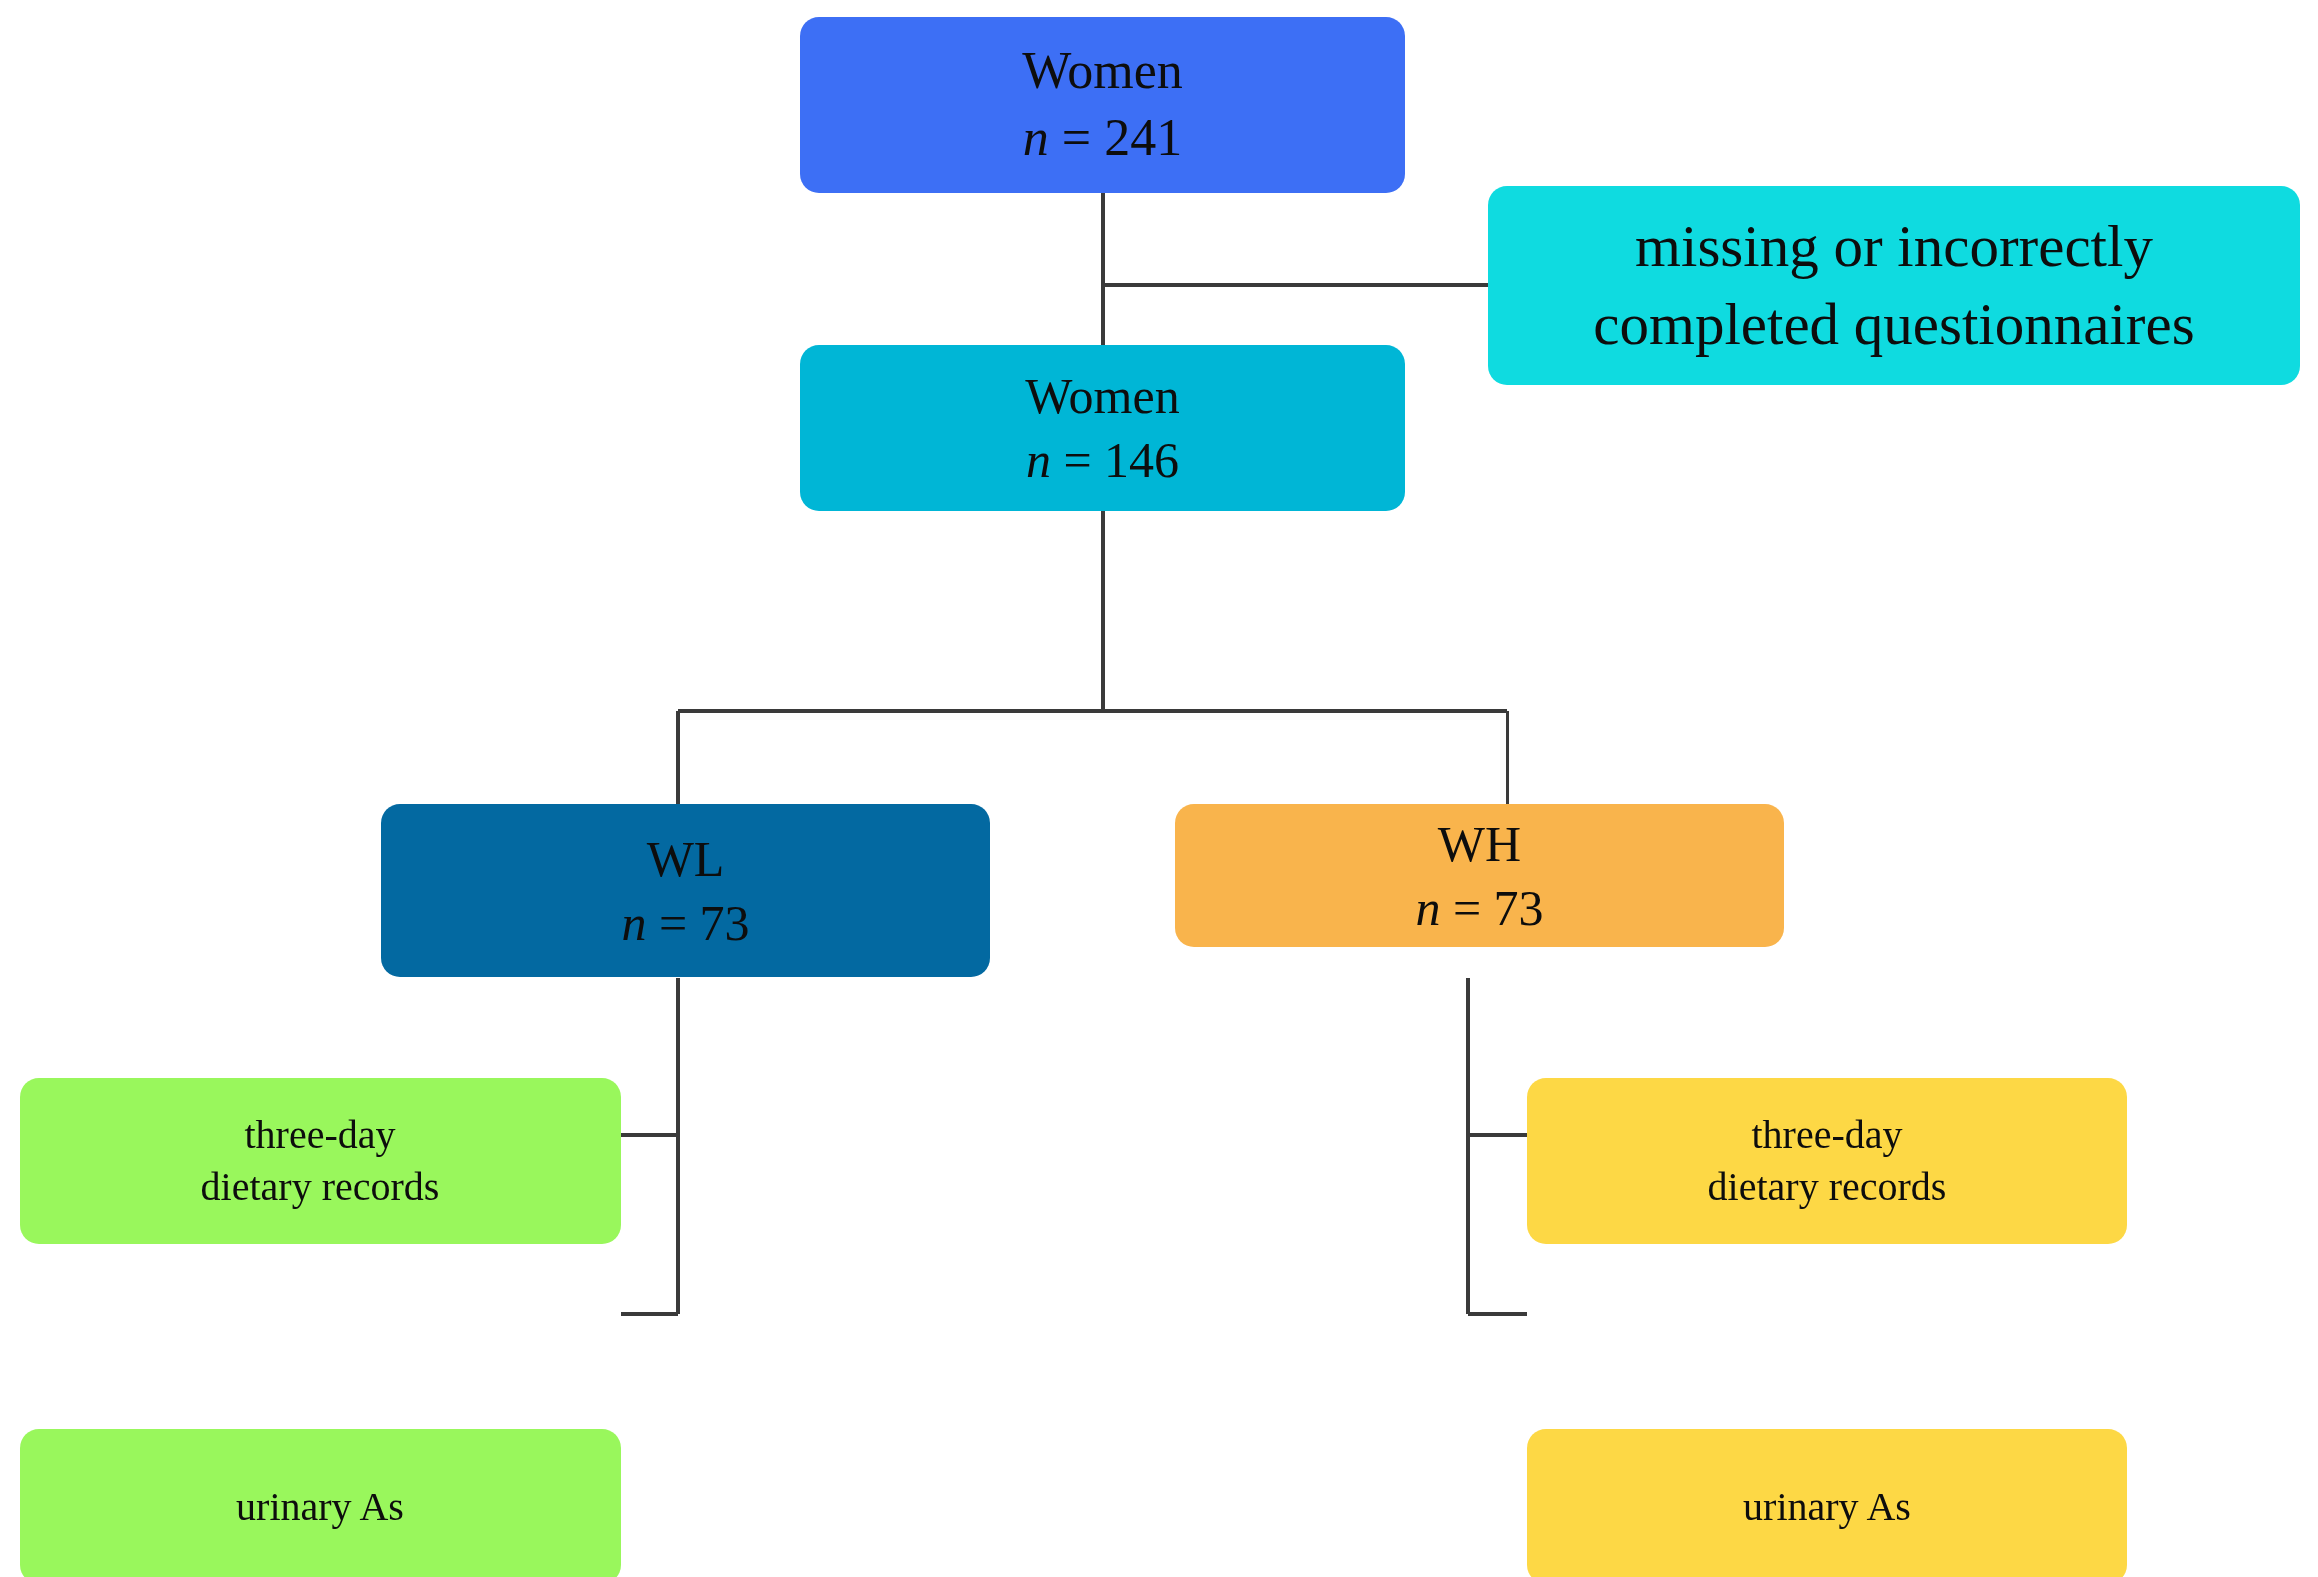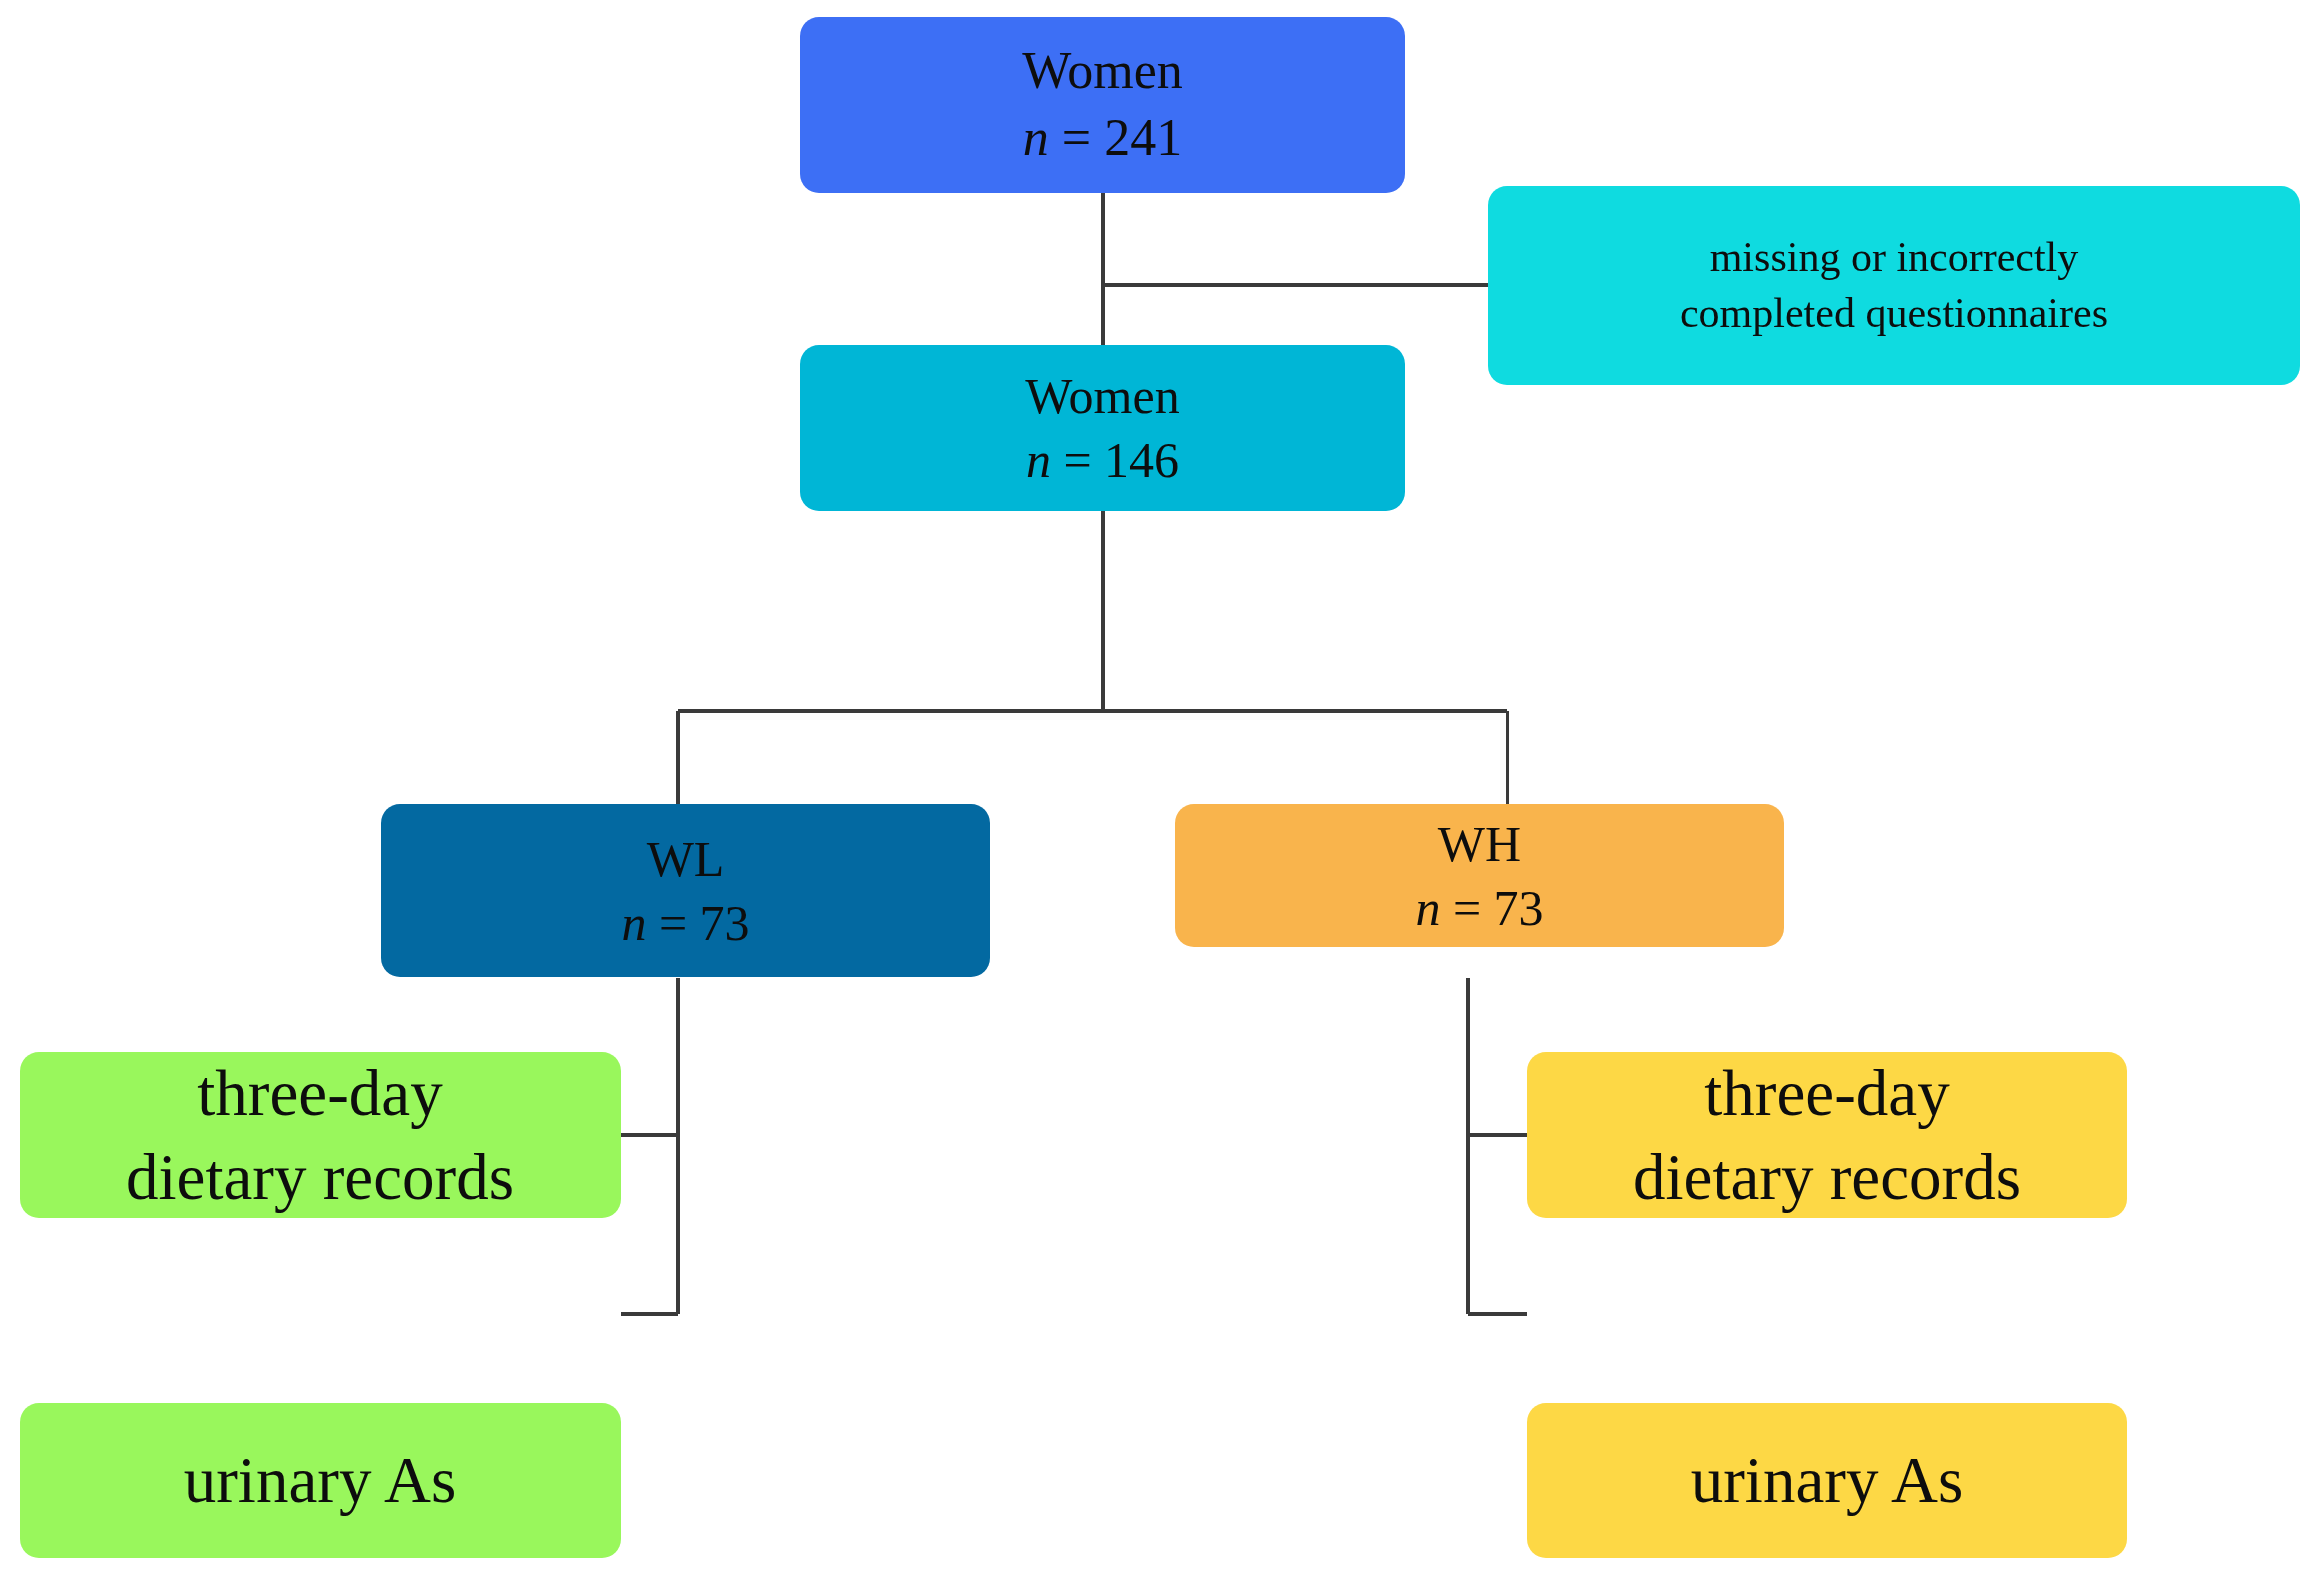--- a/index.html
+++ b/index.html
@@ -57,7 +57,7 @@
     font-size: 50px;
   }
   .excl-label {
-    font-size: 42px;
+    font-size: 59px;
     line-height: 1.32;
   }
   .leaf-label {

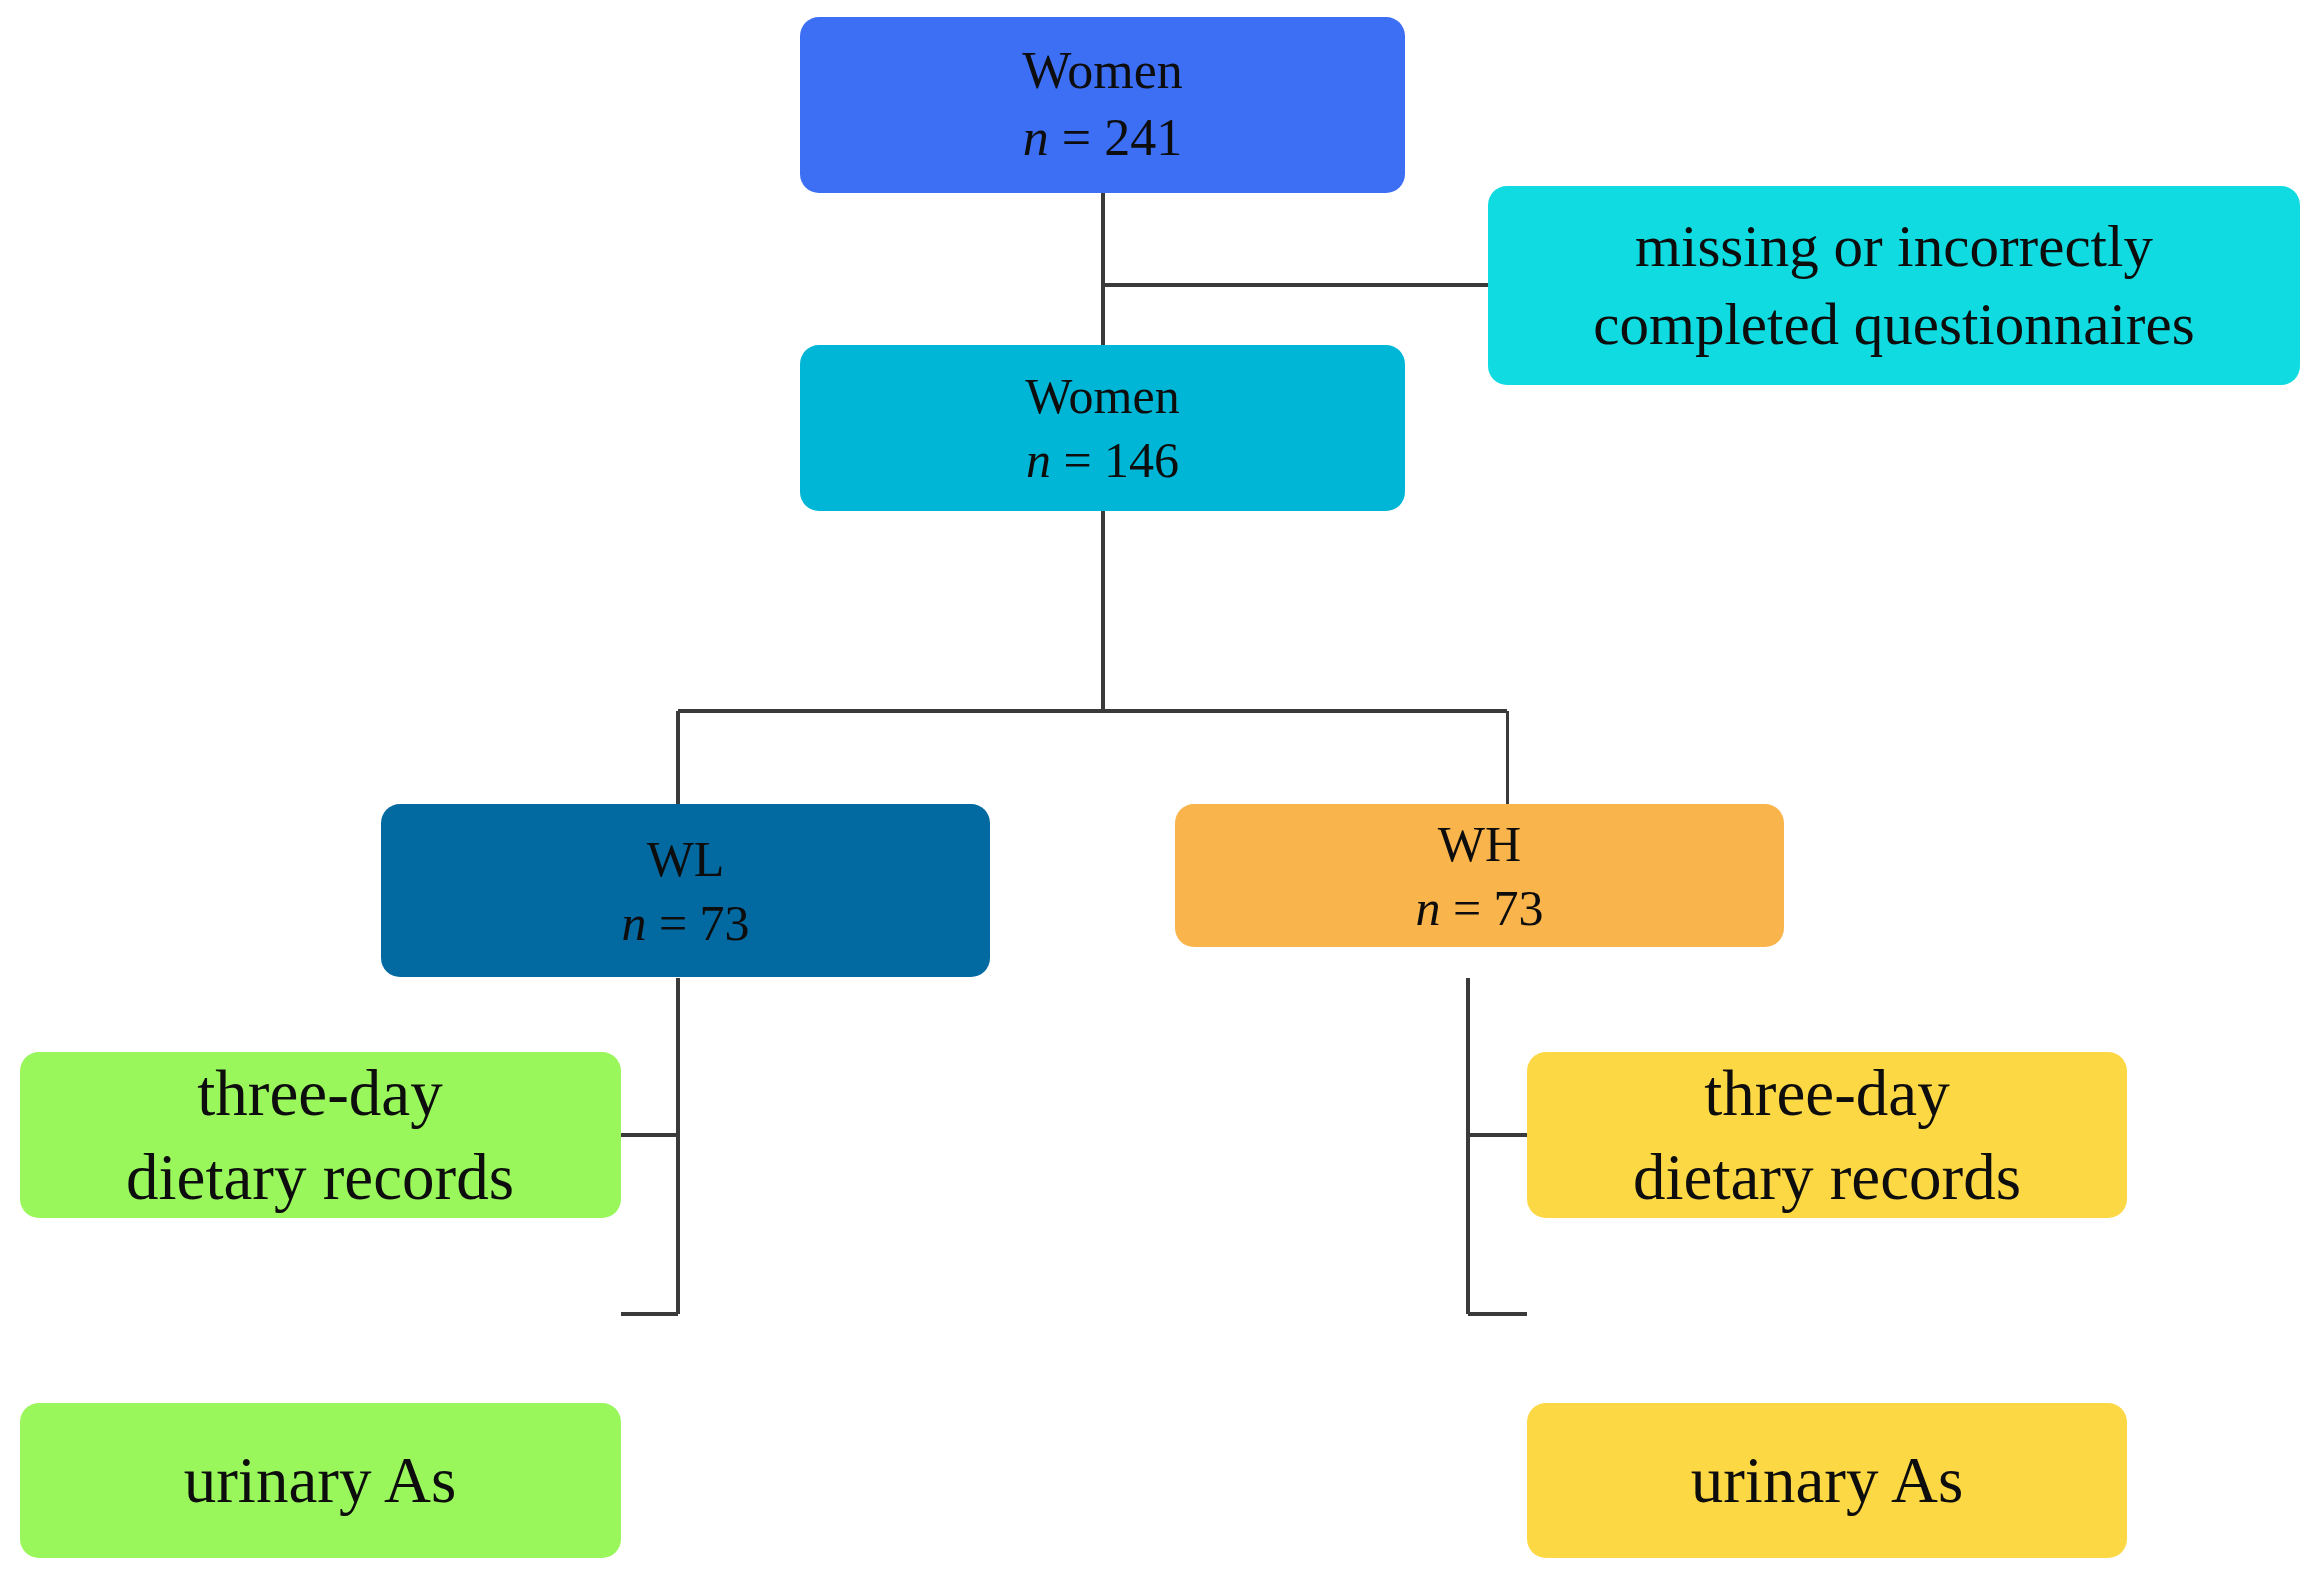--- a/index.html
+++ b/index.html
@@ -61,8 +61,9 @@
     line-height: 1.32;
   }
   .leaf-label {
-    font-size: 65px;
+    font-size: 40px;
     line-height: 1.3;
+    margin-top: 26px;
   }
   
   #node-women-total   { left: 800px; top: 17px;   width: 605px;  height: 176px; }

